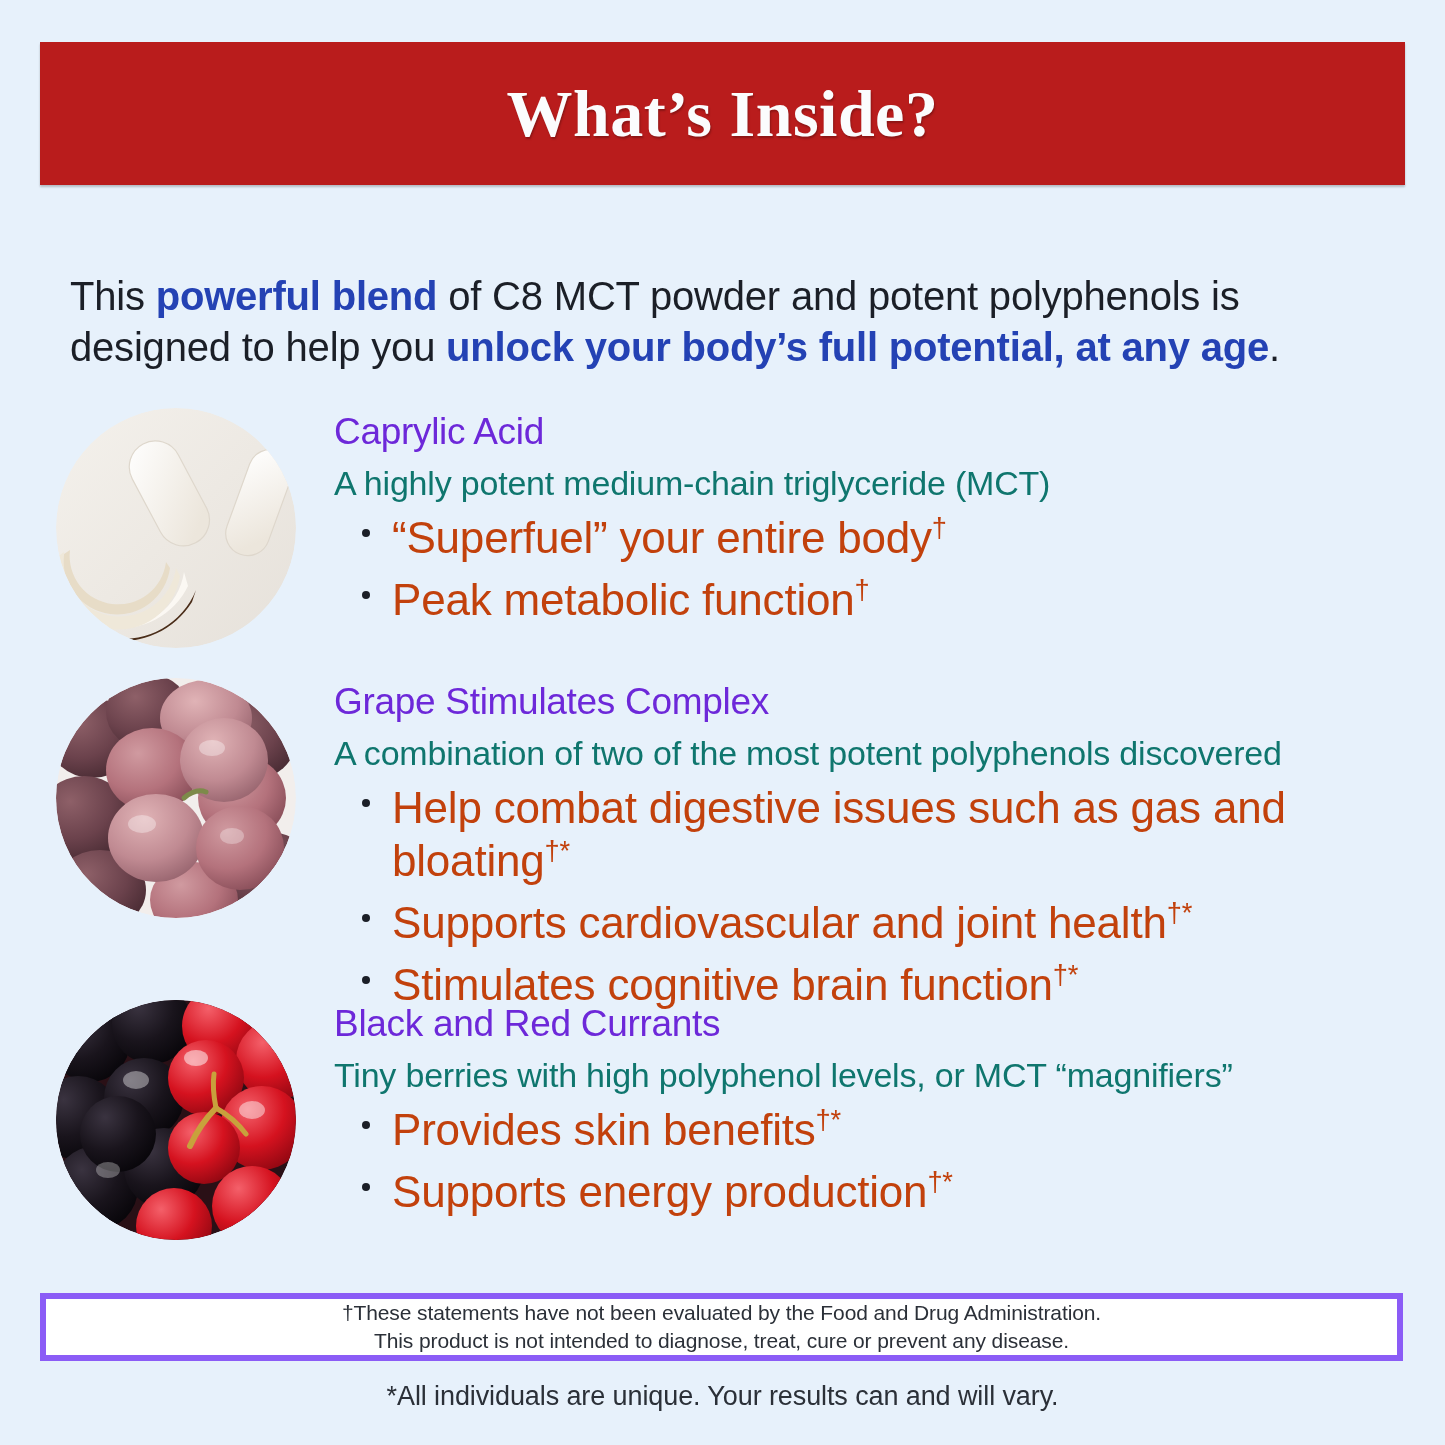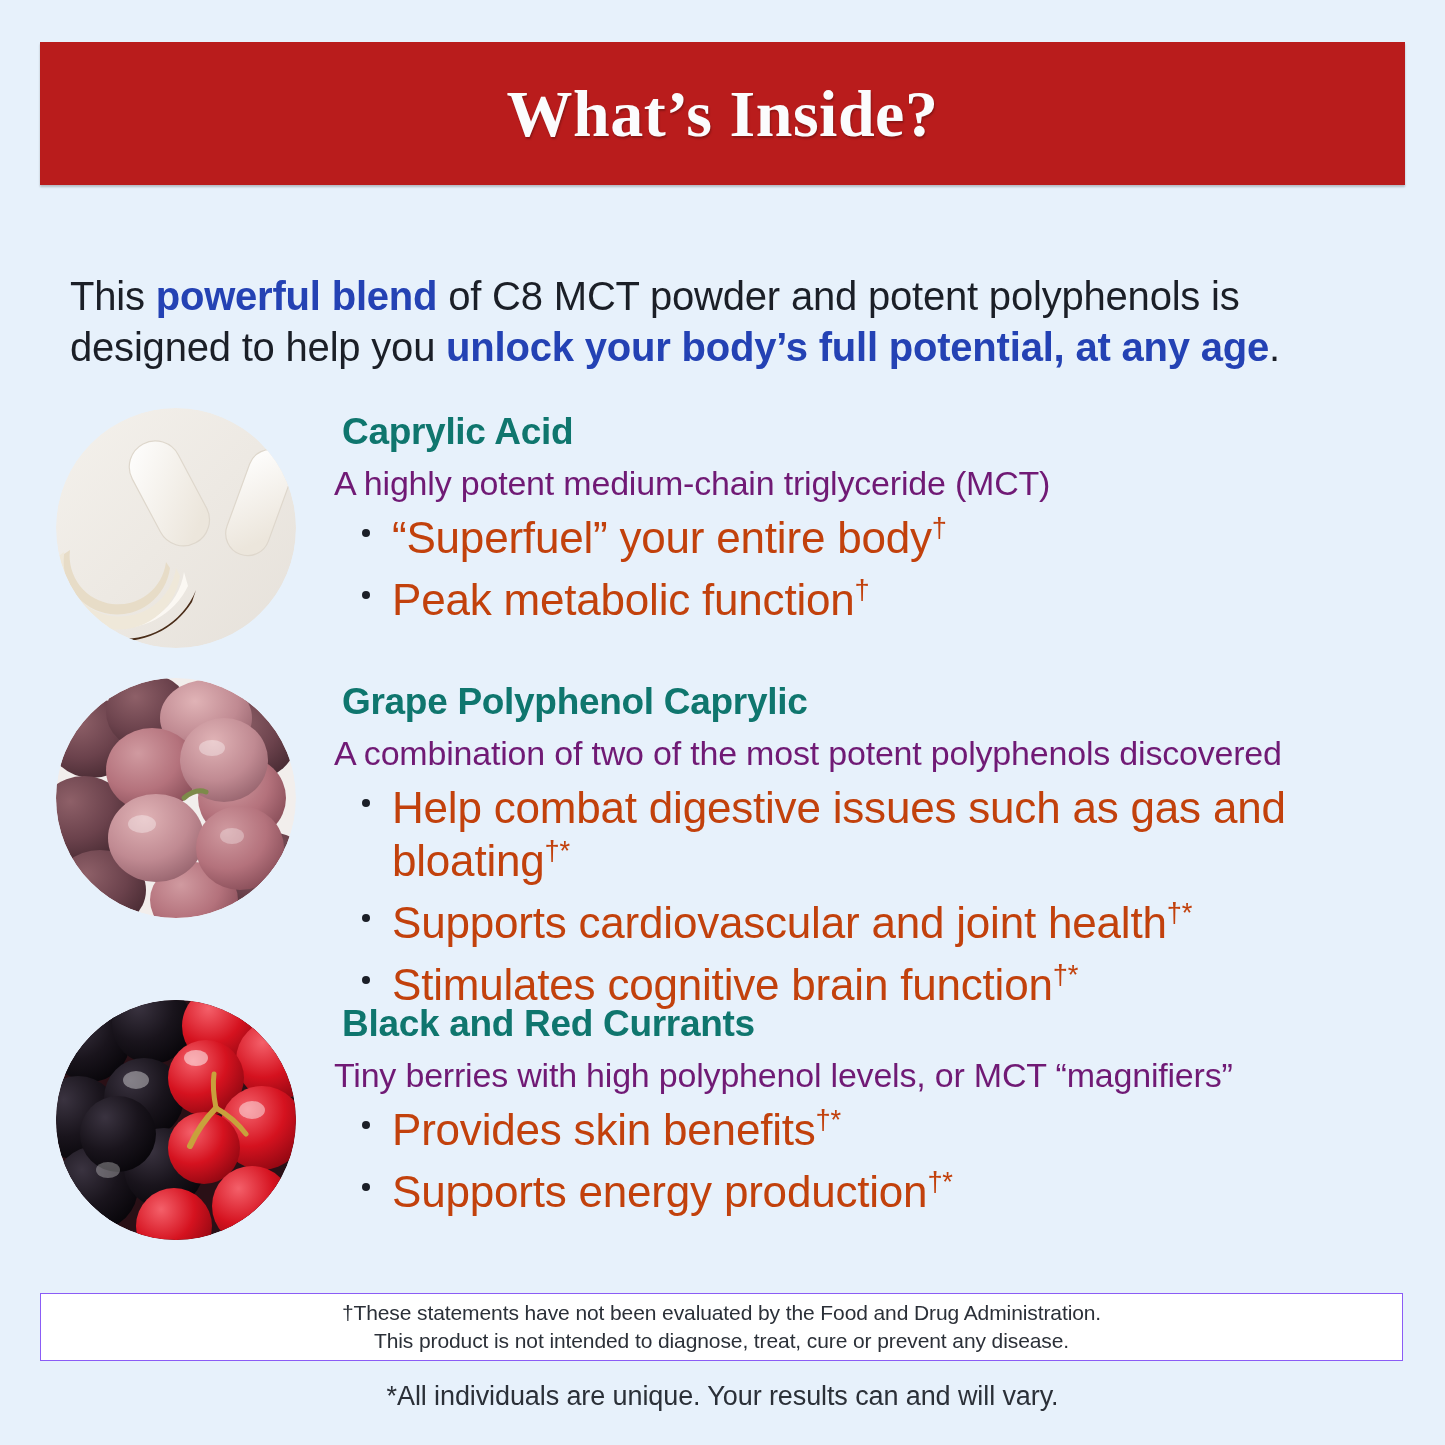--- a/index.html
+++ b/index.html
@@ -85,11 +85,11 @@
   }
   .ing-title {
     font-size: 37px;
-    font-weight: bold;
-    color: #0f766e;
+    font-weight: normal;
+    color: #6d28d9;
     letter-spacing: -0.3px;
     line-height: 1.1;
-    margin: 0 0 10px 8px;
+    margin: 0 0 10px 0;
   }
   .ing-desc {
     font-size: 34px;

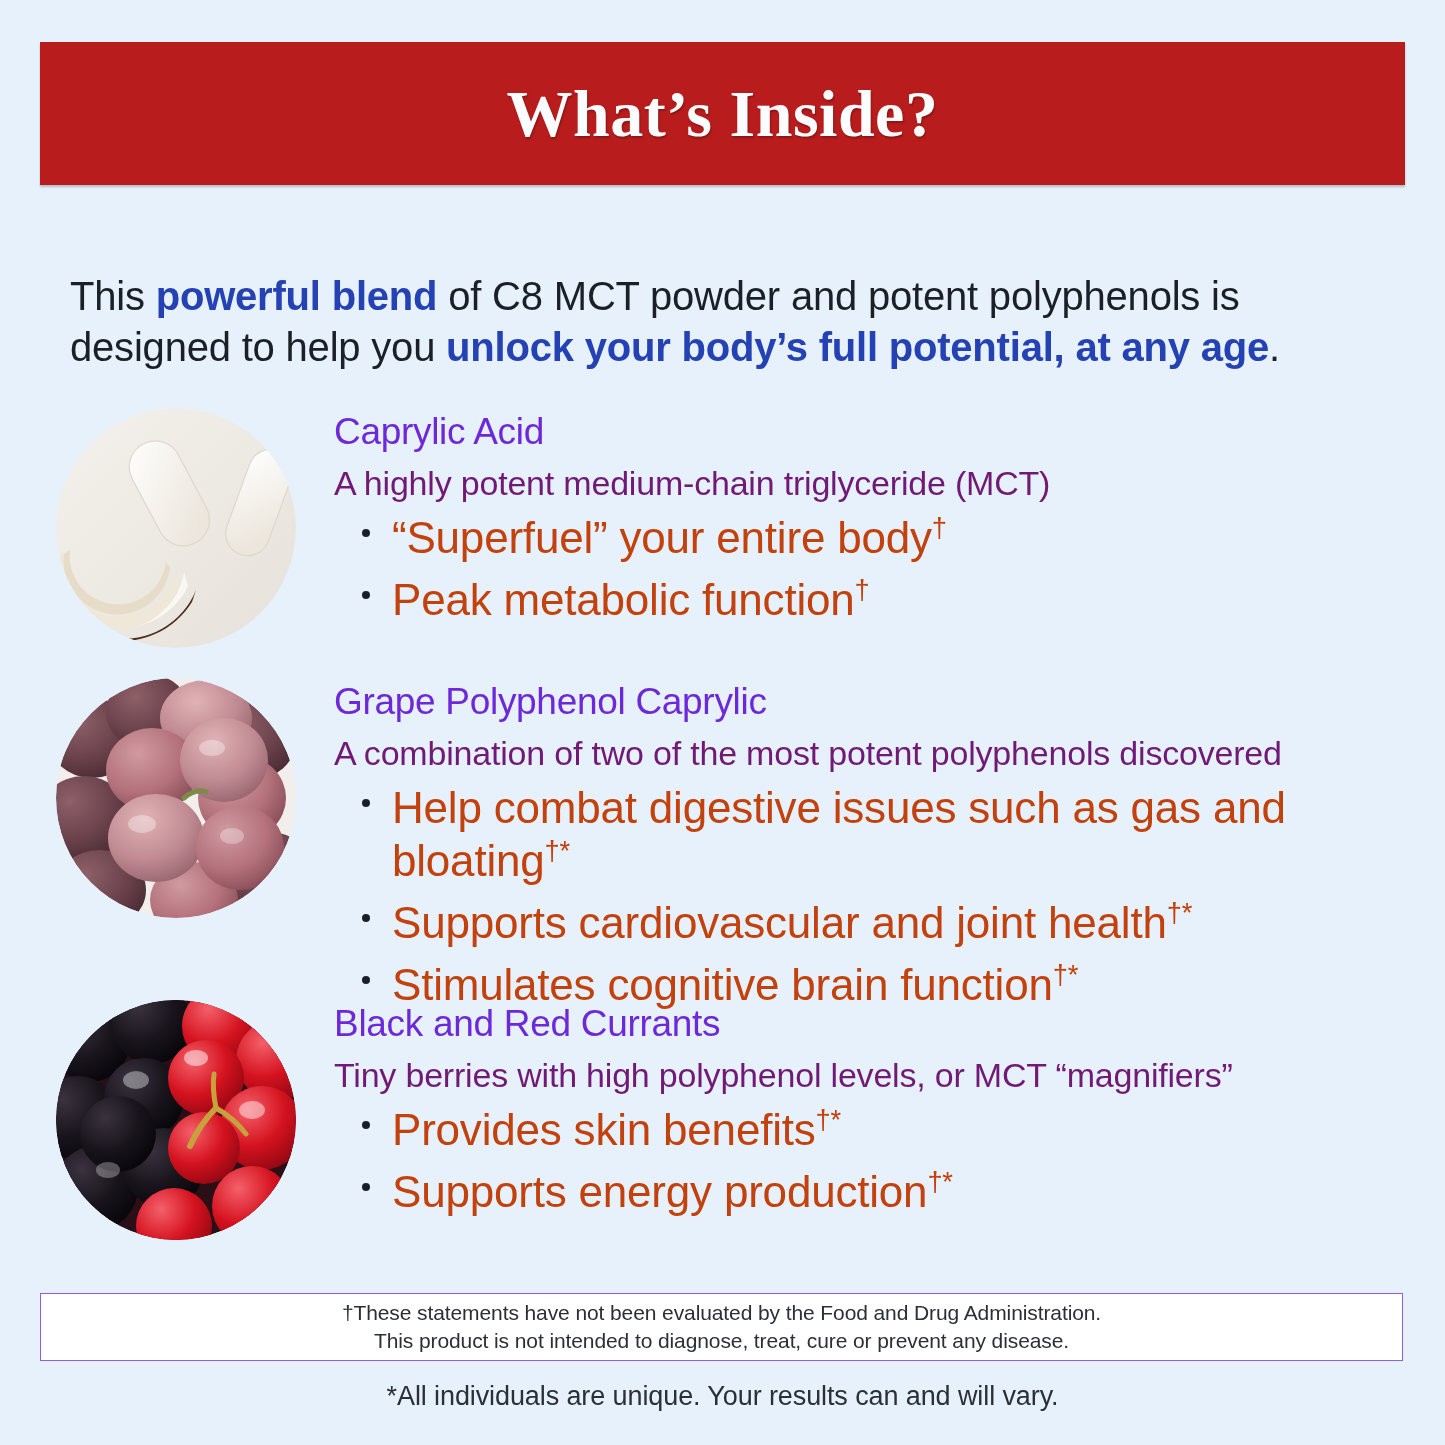--- a/index.html
+++ b/index.html
@@ -93,7 +93,7 @@
   }
   .ing-desc {
     font-size: 34px;
-    color: #701a75;
+    color: #0f766e;
     letter-spacing: -0.2px;
     line-height: 1.2;
     margin: 0 0 9px 0;

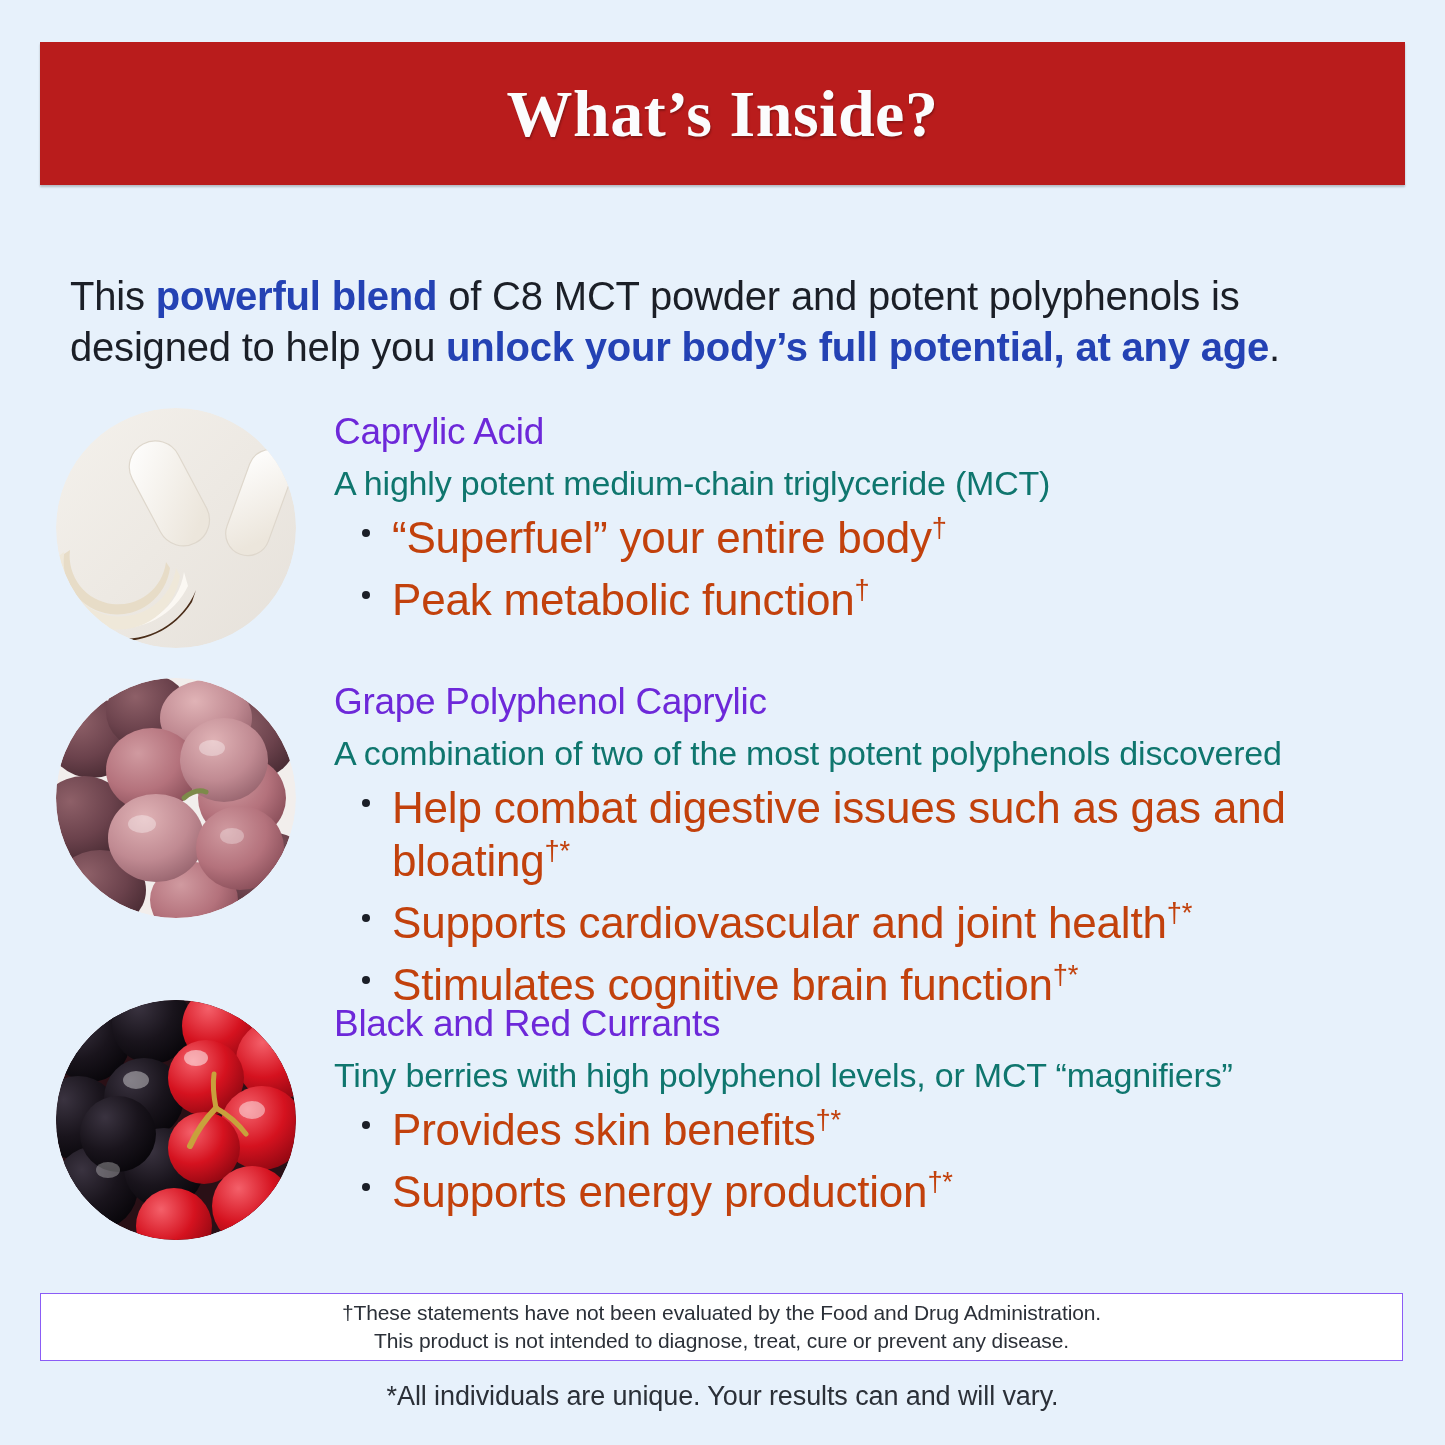--- a/index.html
+++ b/index.html
@@ -258,7 +258,7 @@
     </svg>
   </div>
   <div class="ing-body">
-    <h3 class="ing-title">Grape Polyphenol Caprylic</h3>
+    <h3 class="ing-title">Grape Stimulates Complex</h3>
     <p class="ing-desc">A combination of two of the most potent polyphenols discovered</p>
     <ul class="ing-bullets">
         <li><span class="dot"></span><span>Help combat digestive issues such as gas and bloating</span><sup>†*</sup></li>

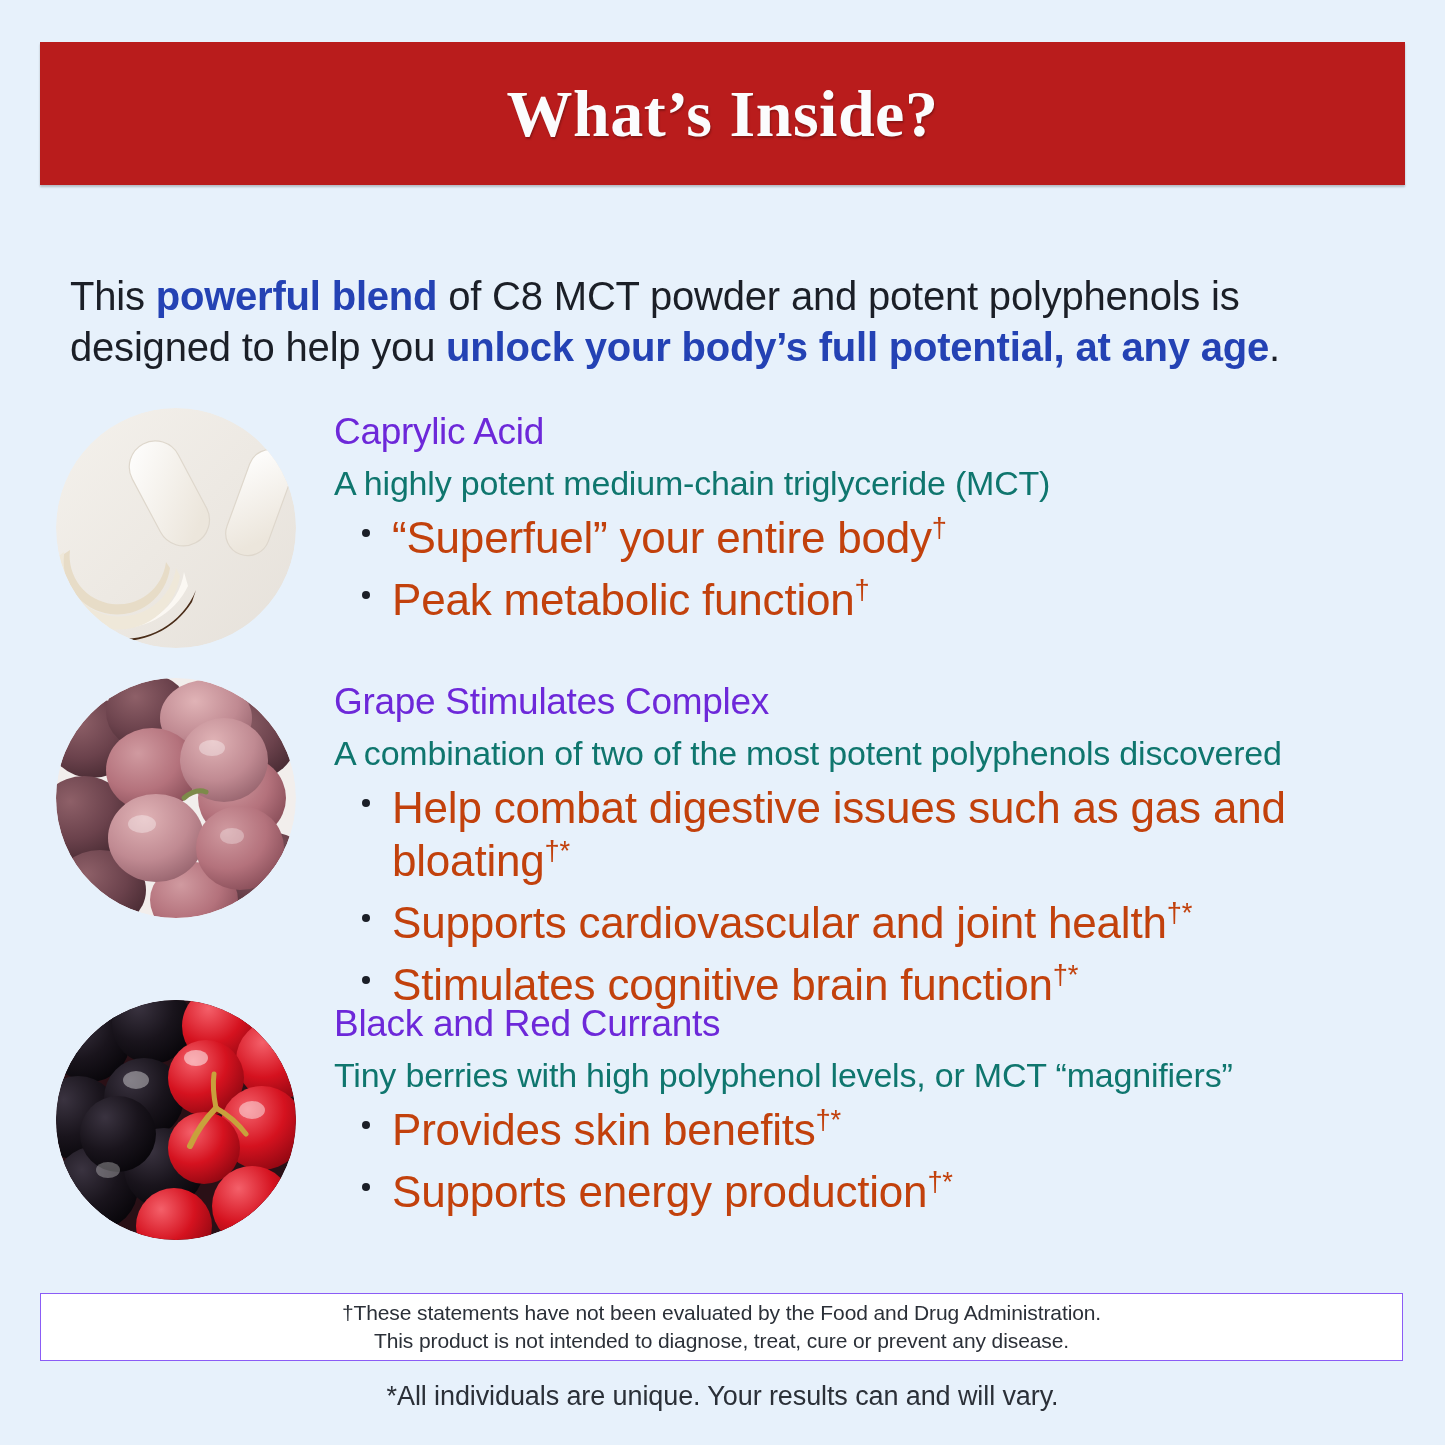--- a/index.html
+++ b/index.html
@@ -135,7 +135,7 @@
     width: 1363px;
     height: 68px;
     background: #ffffff;
-    border: 1px solid #8b5cf6;
+    border: 6px solid #8b5cf6;
     display: flex;
     flex-direction: column;
     align-items: center;

